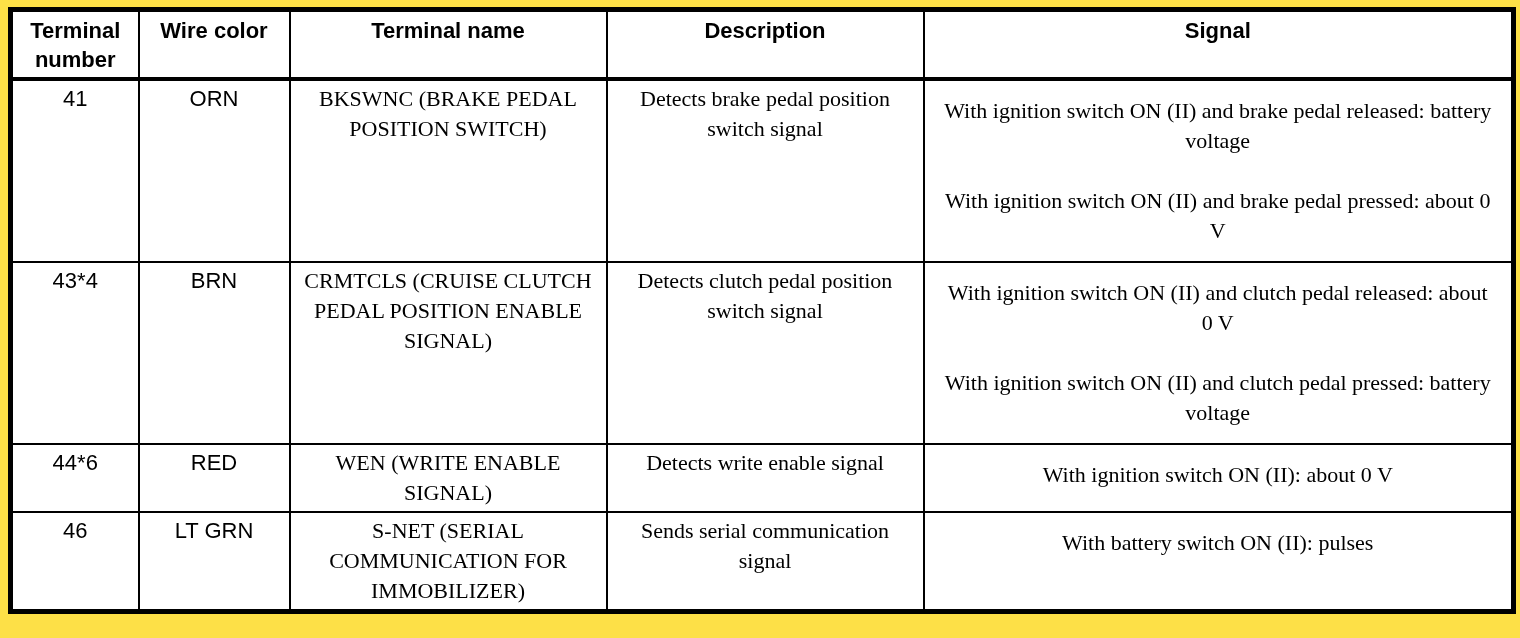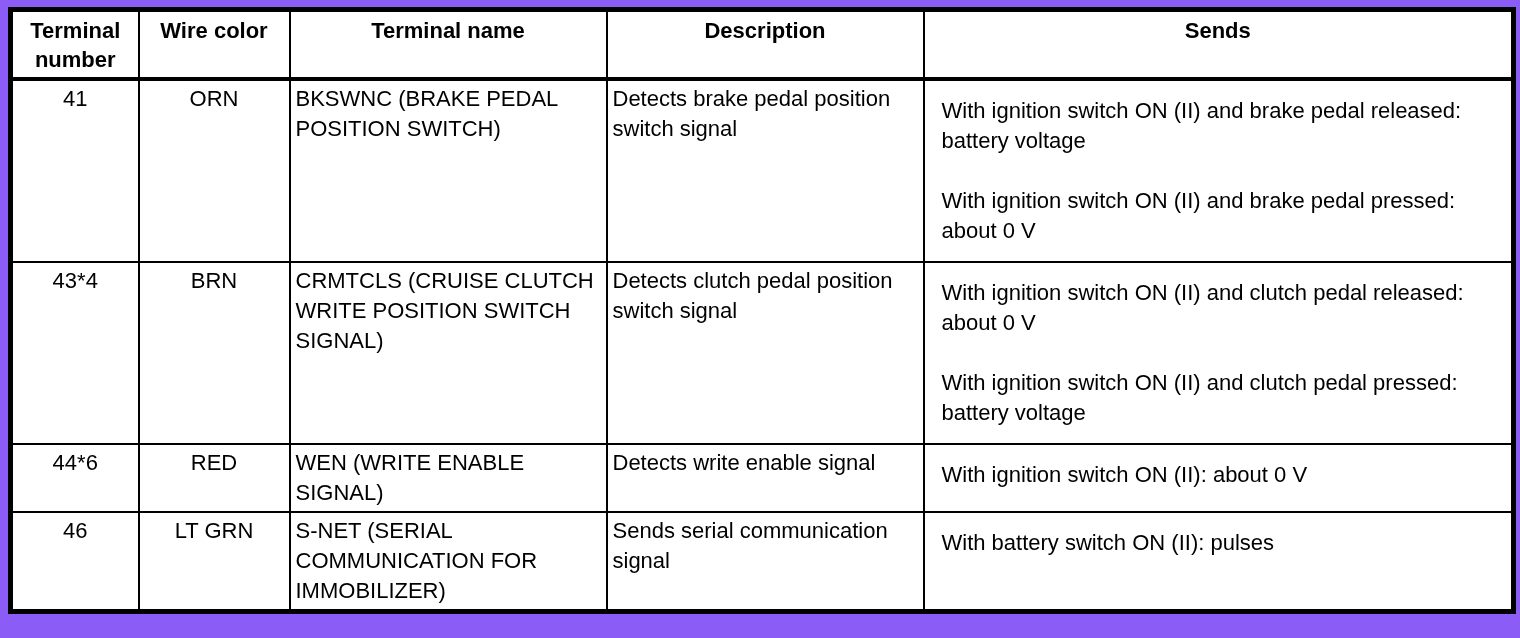--- a/index.html
+++ b/index.html
@@ -17,7 +17,7 @@
     height: 638px;
     box-sizing: border-box;
     padding: 7px 8px;
-    background: #8b5cf6;
+    background: #fde047;
   }
   table.terminal-table {
     border-collapse: collapse;

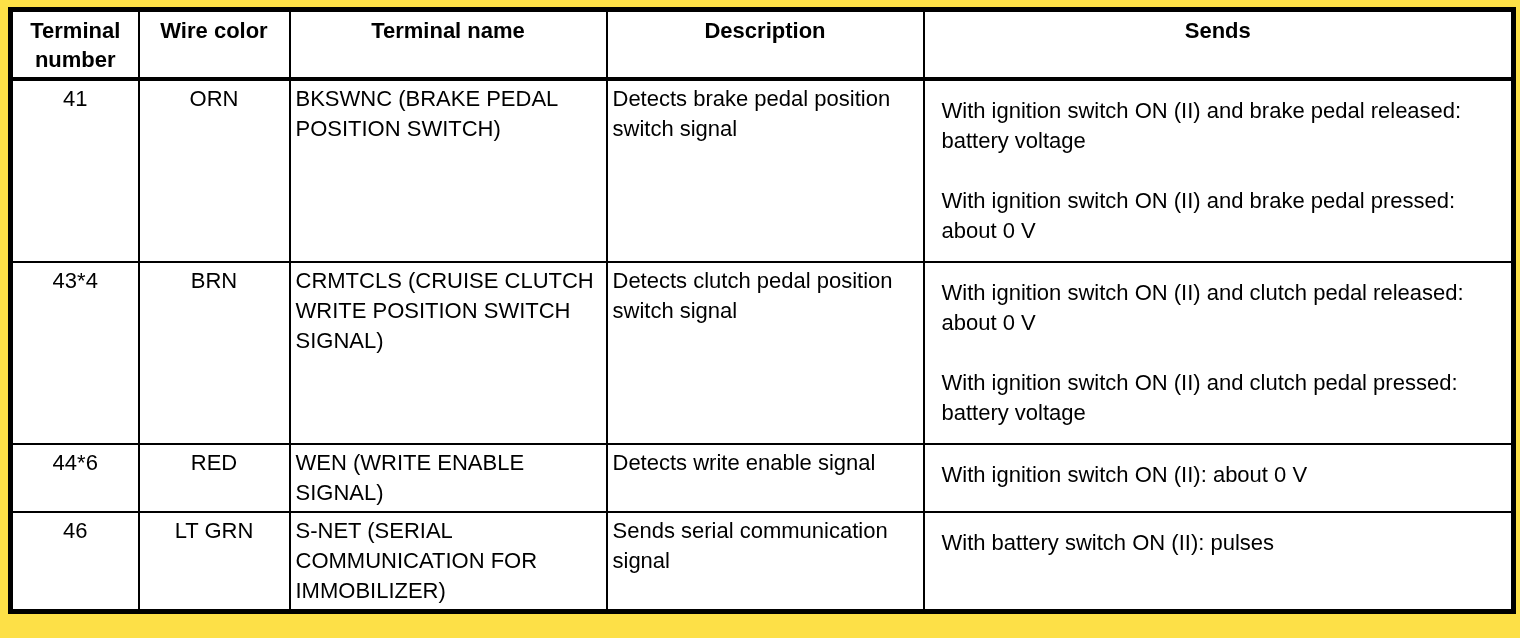--- a/index.html
+++ b/index.html
@@ -73,7 +73,7 @@
         <th>Wire color</th>
         <th>Terminal name</th>
         <th>Description</th>
-        <th>Sends</th>
+        <th>Signal</th>
       </tr>
     </thead>
     <tbody>

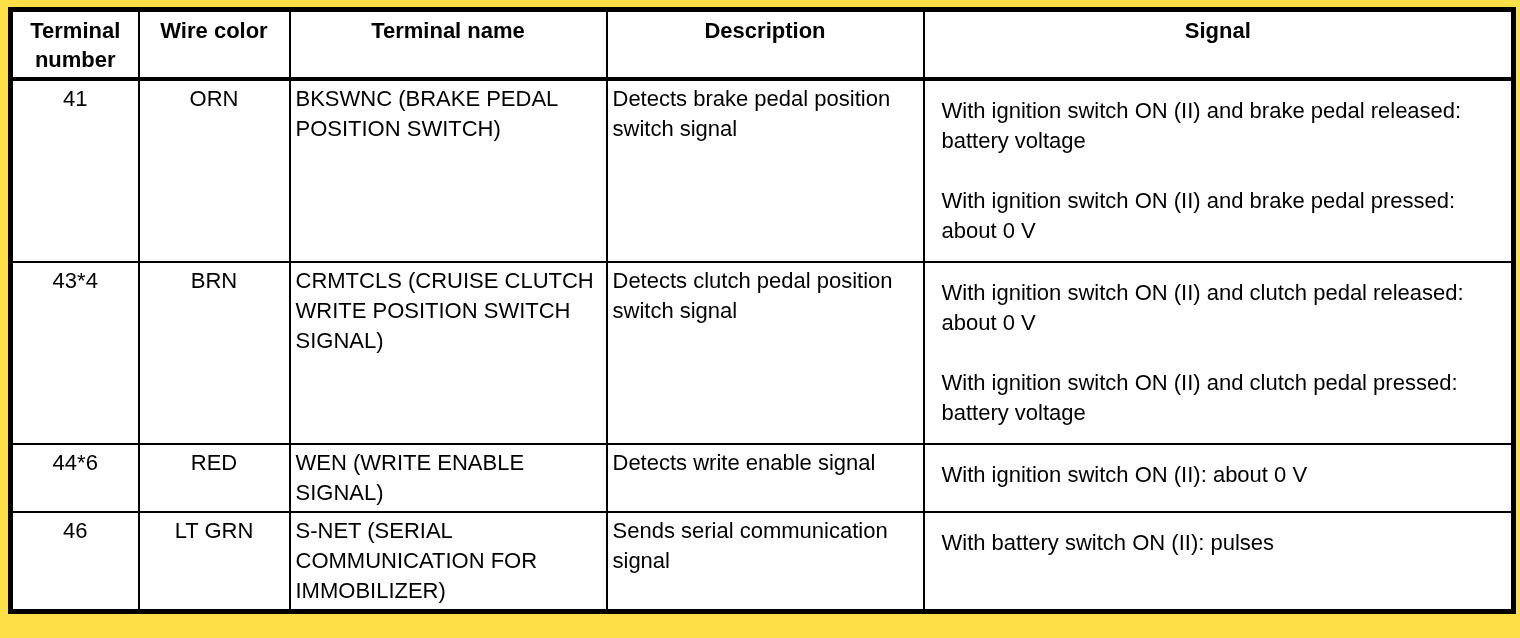--- a/index.html
+++ b/index.html
@@ -46,7 +46,8 @@
     text-align: center;
   }
   td.c-name, td.c-desc, td.c-signal {
-    text-align: left;
+    text-align: center;
+    font-family: Liberation Serif, serif;
   }
   p.sig {
     margin: 12px;

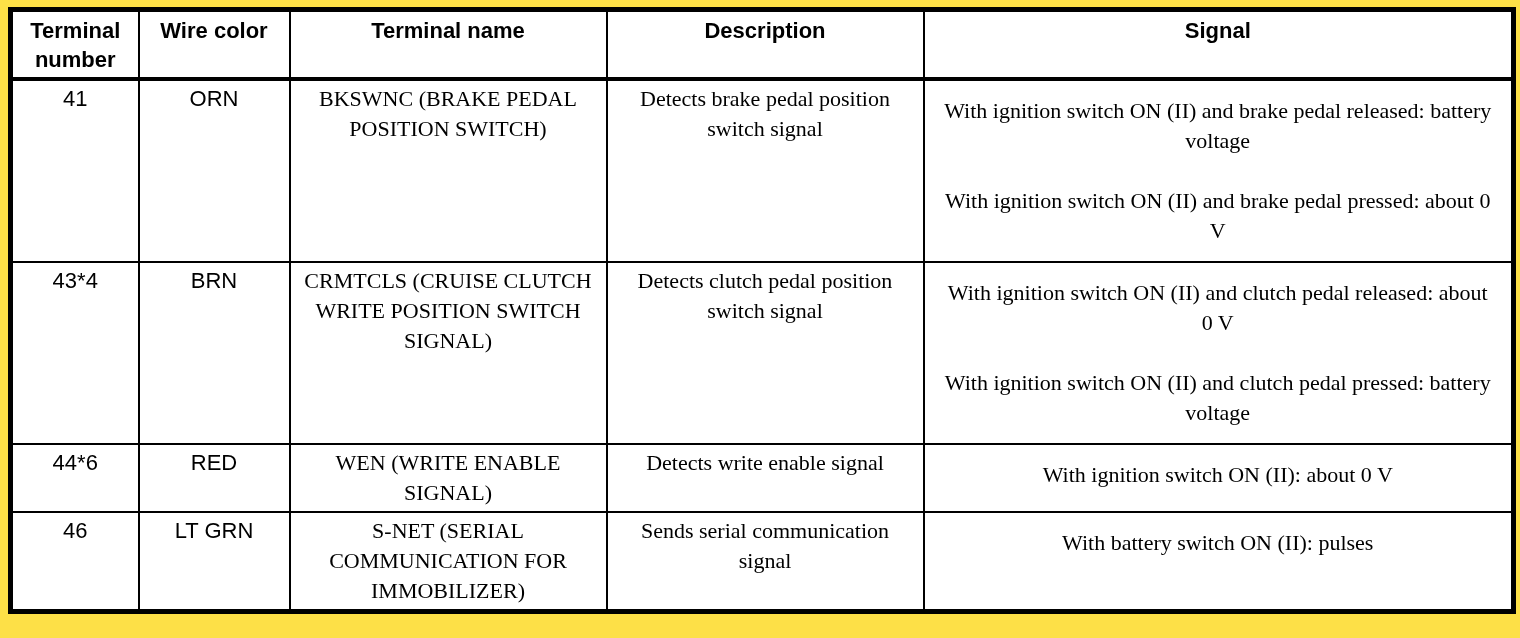--- a/index.html
+++ b/index.html
@@ -91,7 +91,7 @@
       <tr style="height:146px">
         <td class="c-num">43*4</td>
         <td class="c-color">BRN</td>
-        <td class="c-name">CRMTCLS (CRUISE CLUTCH WRITE POSITION SWITCH SIGNAL)</td>
+        <td class="c-name">CRMTCLS (CRUISE CLUTCH PEDAL POSITION ENABLE SIGNAL)</td>
         <td class="c-desc">Detects clutch pedal position switch signal</td>
         <td class="c-signal">
           <p class="sig">With ignition switch ON (II) and clutch pedal released: about 0 V</p>

